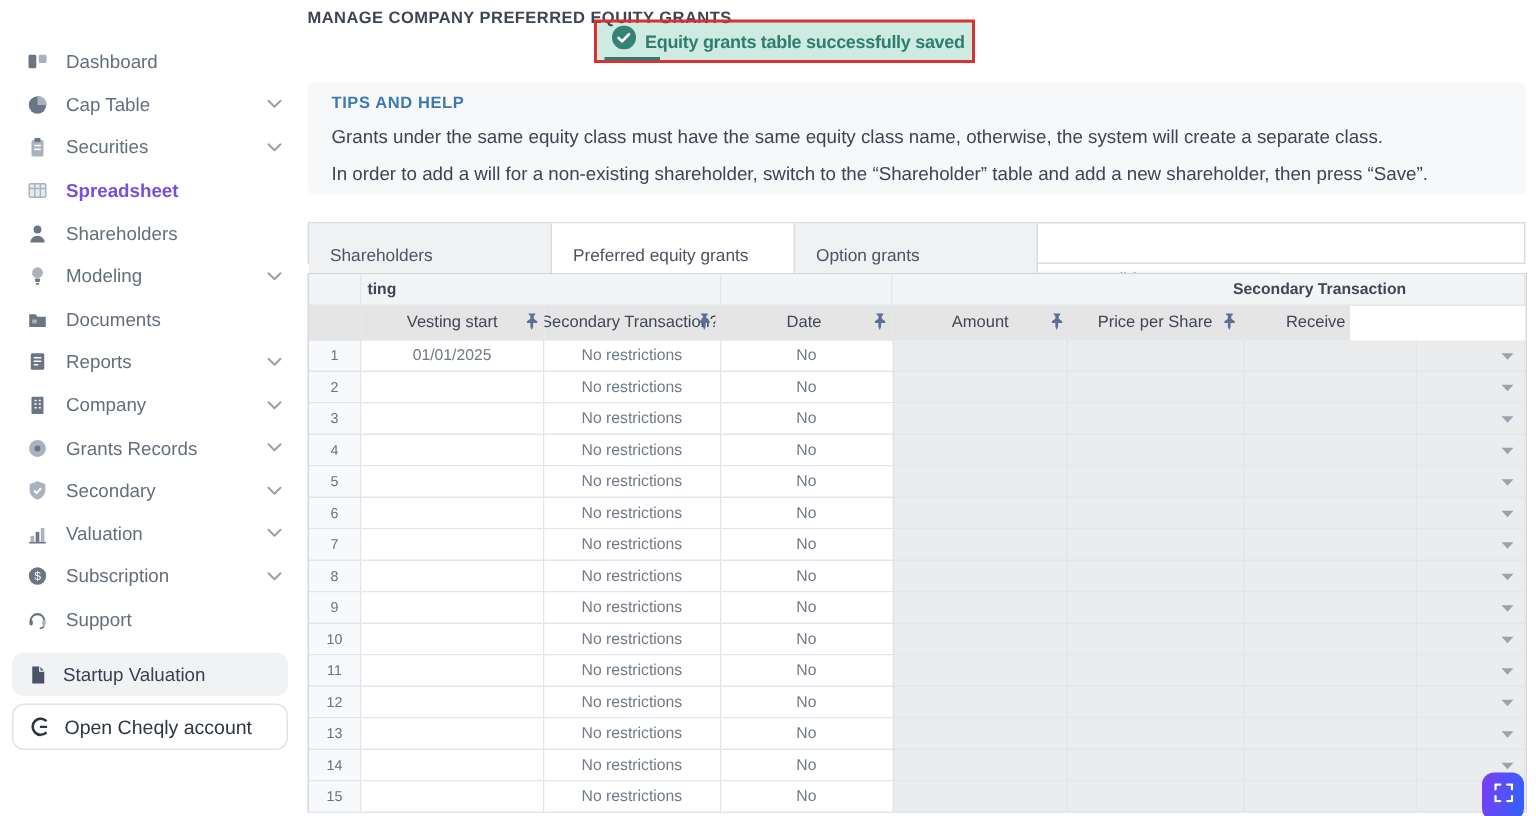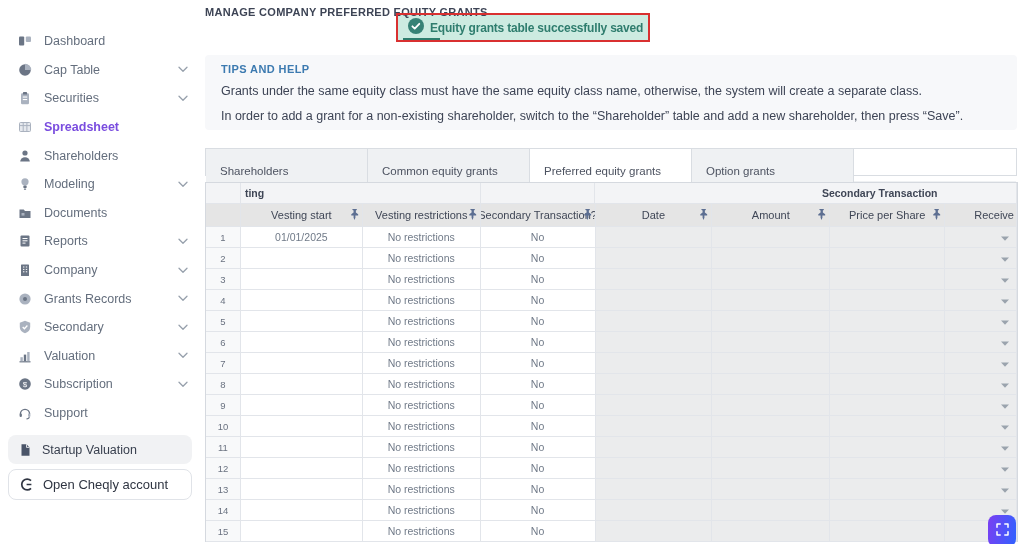--- a/index.html
+++ b/index.html
@@ -288,7 +288,7 @@
   <section class="tips">
     <h2>TIPS AND HELP</h2>
     <p>Grants under the same equity class must have the same equity class name, otherwise, the system will create a separate class.</p>
-    <p>In order to add a grant for a non-existing shareholder, switch to the “Shareholder” table and add a new shareholder, then press “Save”.</p>
+    <p>In order to add a will for a non-existing shareholder, switch to the “Shareholder” table and add a new shareholder, then press “Save”.</p>
   </section>
 
   <div class="tabs">

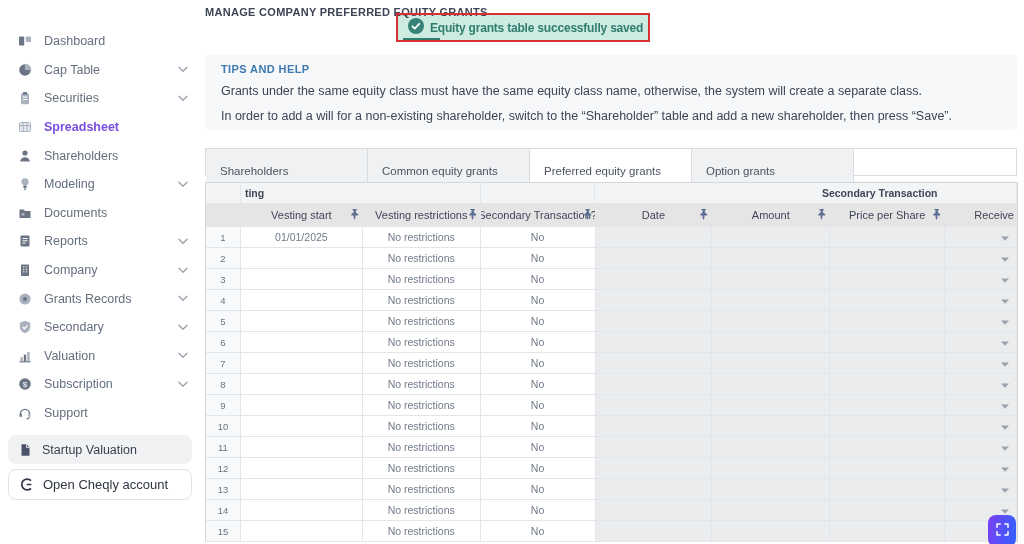--- a/index.html
+++ b/index.html
@@ -293,7 +293,6 @@
 
   <div class="tabs">
       <div class="tab">Shareholders</div>
-      <div class="tab">Common equity grants</div>
       <div class="tab active">Preferred equity grants</div>
       <div class="tab">Option grants</div>
       <div class="tab">Convertible Instruments</div>

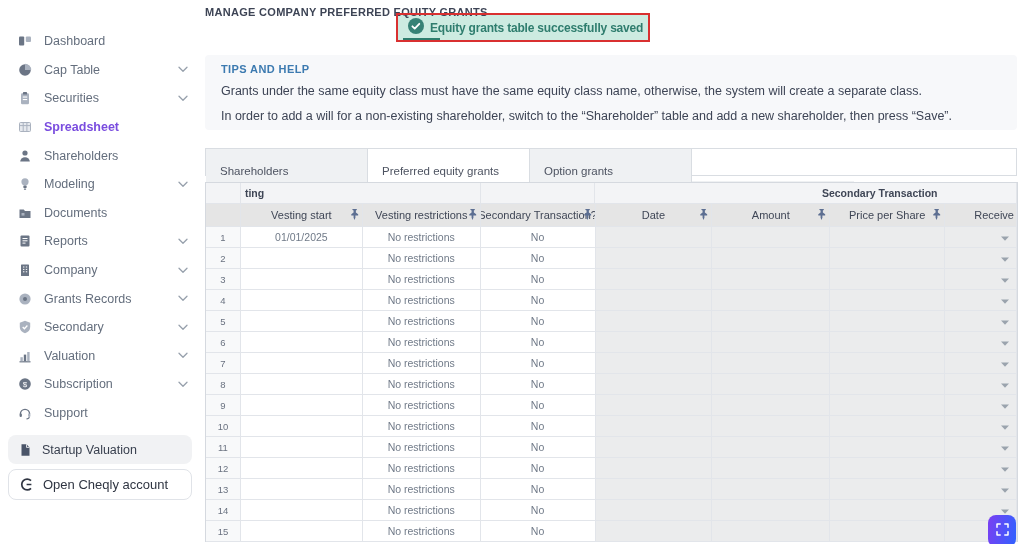--- a/index.html
+++ b/index.html
@@ -315,12 +315,6 @@
               <path d="M3.5 1h5v1.1l-1 .6v2.1l2.5 1.9V8H7v2.7L6 13l-1-2.3V8H2.5V6.7L5 4.8V2.7l-1-.6z" fill="#5d6f92"></path>
             </svg></span>
         </div>
-        <div class="cell" style="width: 118px;">
-          <span>Vesting restrictions</span>
-          <span class="pin"><svg width="11" height="12" viewBox="0 0 12 13">
-              <path d="M3.5 1h5v1.1l-1 .6v2.1l2.5 1.9V8H7v2.7L6 13l-1-2.3V8H2.5V6.7L5 4.8V2.7l-1-.6z" fill="#5d6f92"></path>
-            </svg></span>
-        </div>
         <div class="cell" style="width: 115px;">
           <span>Secondary Transaction?</span>
           <span class="pin"><svg width="11" height="12" viewBox="0 0 12 13">

